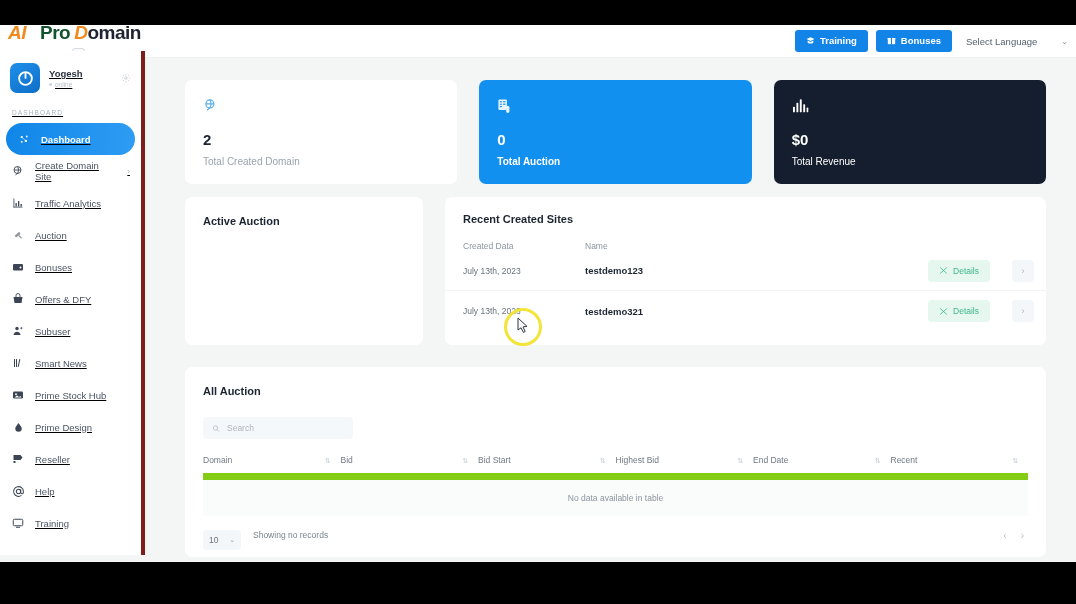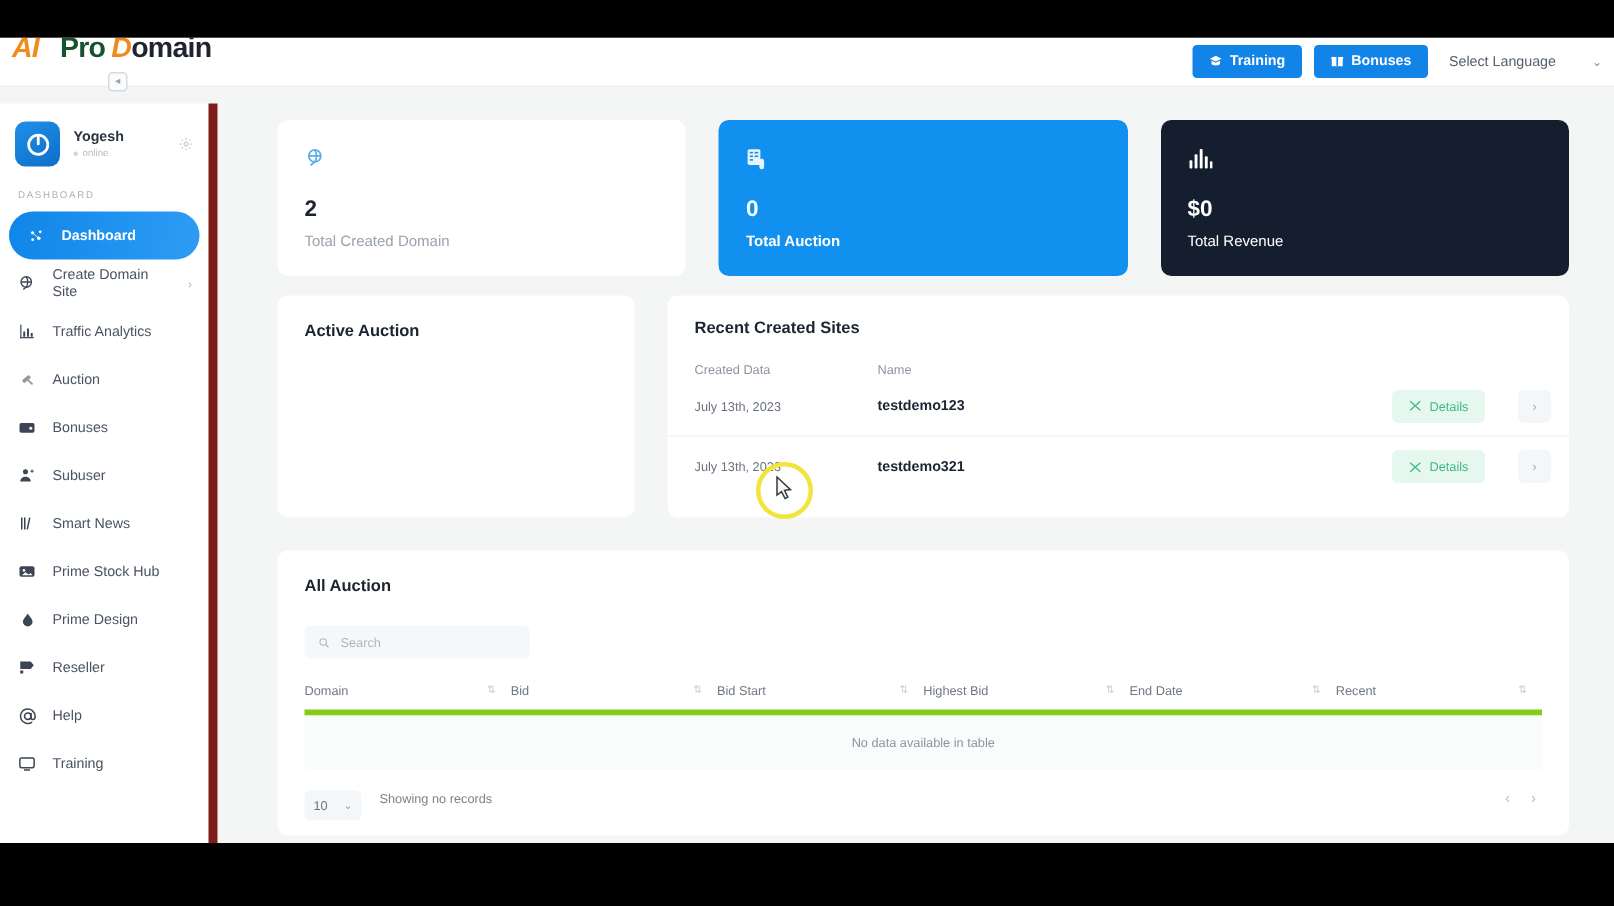--- a/index.html
+++ b/index.html
@@ -53,9 +53,10 @@
 
   
   .sidebar {
-    position: absolute; top: 44px; left: 0; width: 145px; height: 504px;
-    background: #fff; border-right: 6px solid #7f1d1d;
+    position: absolute; top: 26px; left: 0; width: 145px; height: 504px;
+    background: #fff; border-right: 4px solid #7f1d1d;
     padding-top: 0;
+    text-decoration: underline;
   }
   .profile { display: flex; align-items: center; padding: 12px 10px 10px 10px; gap: 9px; }
   .avatar {

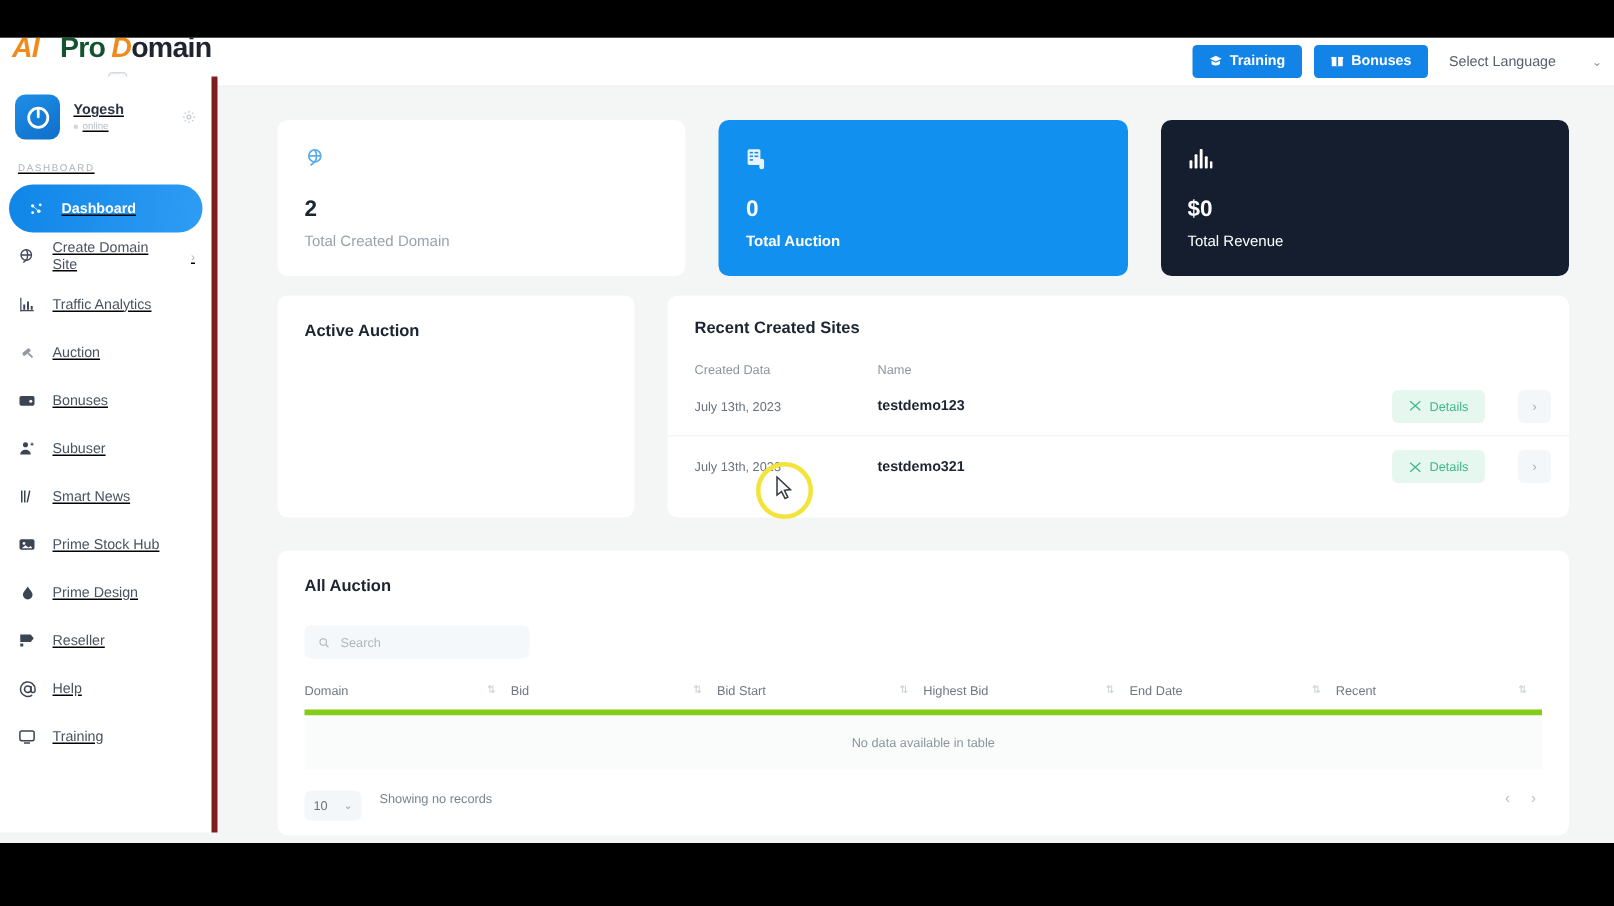--- a/index.html
+++ b/index.html
@@ -298,6 +298,15 @@
         <span>Bonuses</span>
       </div>
 
+      <div class="nav-item">
+        <span class="nav-ico">
+          <svg width="12" height="12" viewBox="0 0 24 24" fill="currentColor">
+            <path d="M3 8h18l-2 12H5L3 8z"></path>
+              <path d="M8 8V5a4 4 0 018 0v3" fill="none" stroke="currentColor" stroke-width="1.8"></path>
+          </svg>
+        </span>
+        <span>Offers &amp; DFY</span>
+      </div>
 
       <div class="nav-item">
         <span class="nav-ico">

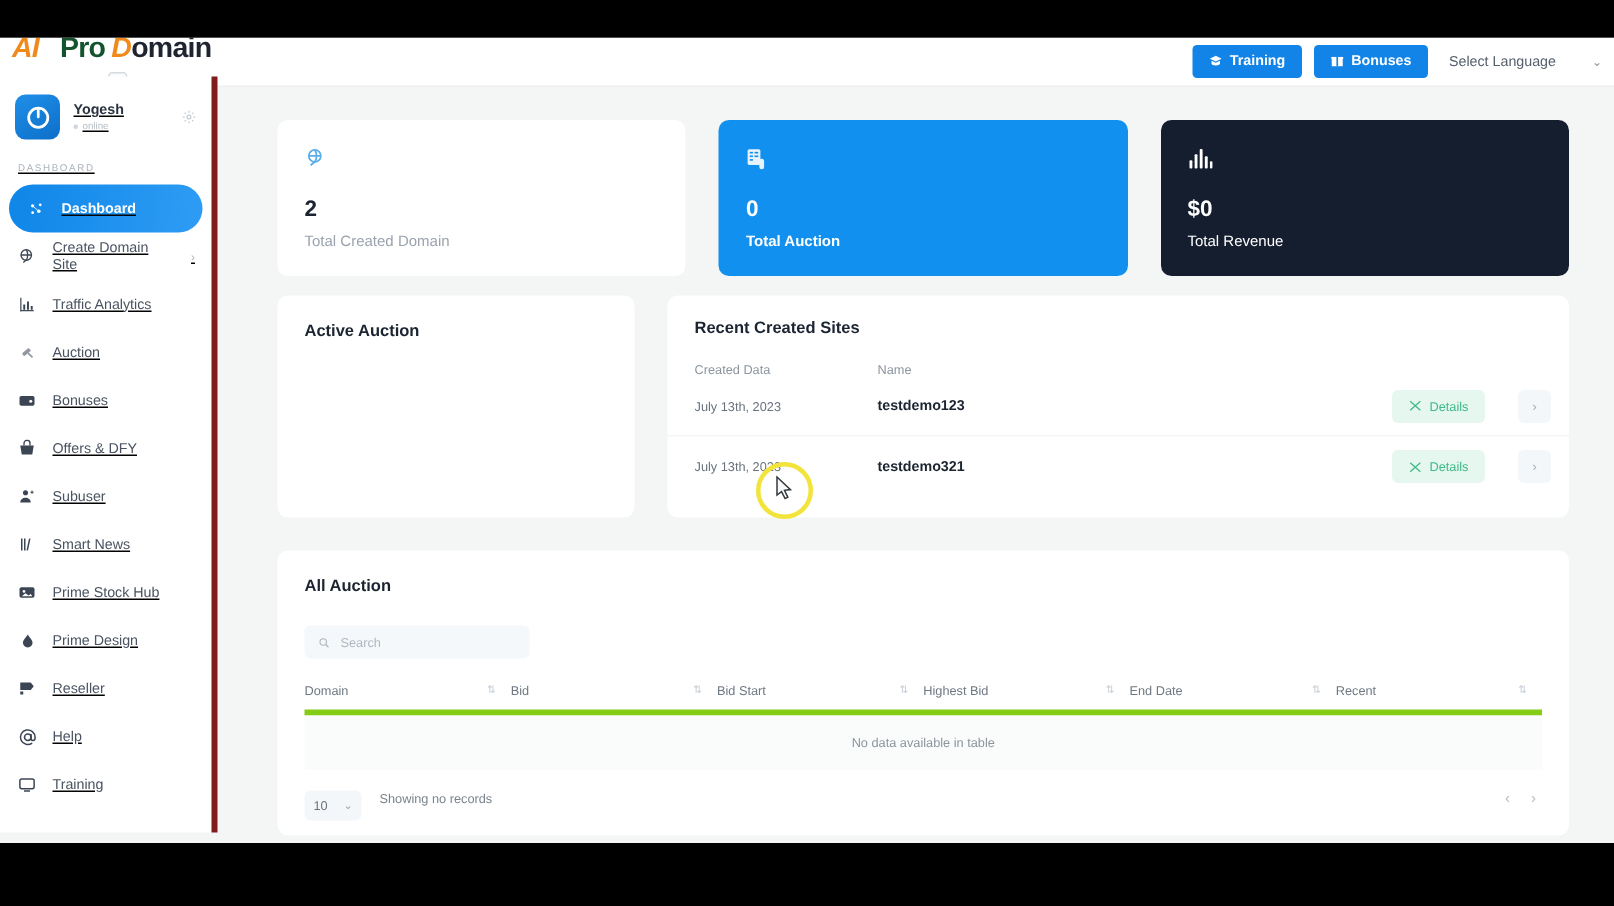--- a/index.html
+++ b/index.html
@@ -150,7 +150,7 @@
   }
   .search-box input::placeholder { color: #aeb6bf; }
 
-  .tbl-head { display: flex; margin-top: 16px; border-bottom: 4px solid #84cc16; padding-bottom: 8px; }
+  .tbl-head { display: flex; margin-top: 16px; border-bottom: 7px solid #84cc16; padding-bottom: 8px; }
   .th { font-size: 8.5px; color: #6f7883; display: flex; align-items: center; flex: 1; cursor: pointer; }
   .th .sortico { margin-left: auto; margin-right: 10px; color: #c6ced6; font-size: 7px; line-height: 1; }
   .tbl-empty {

